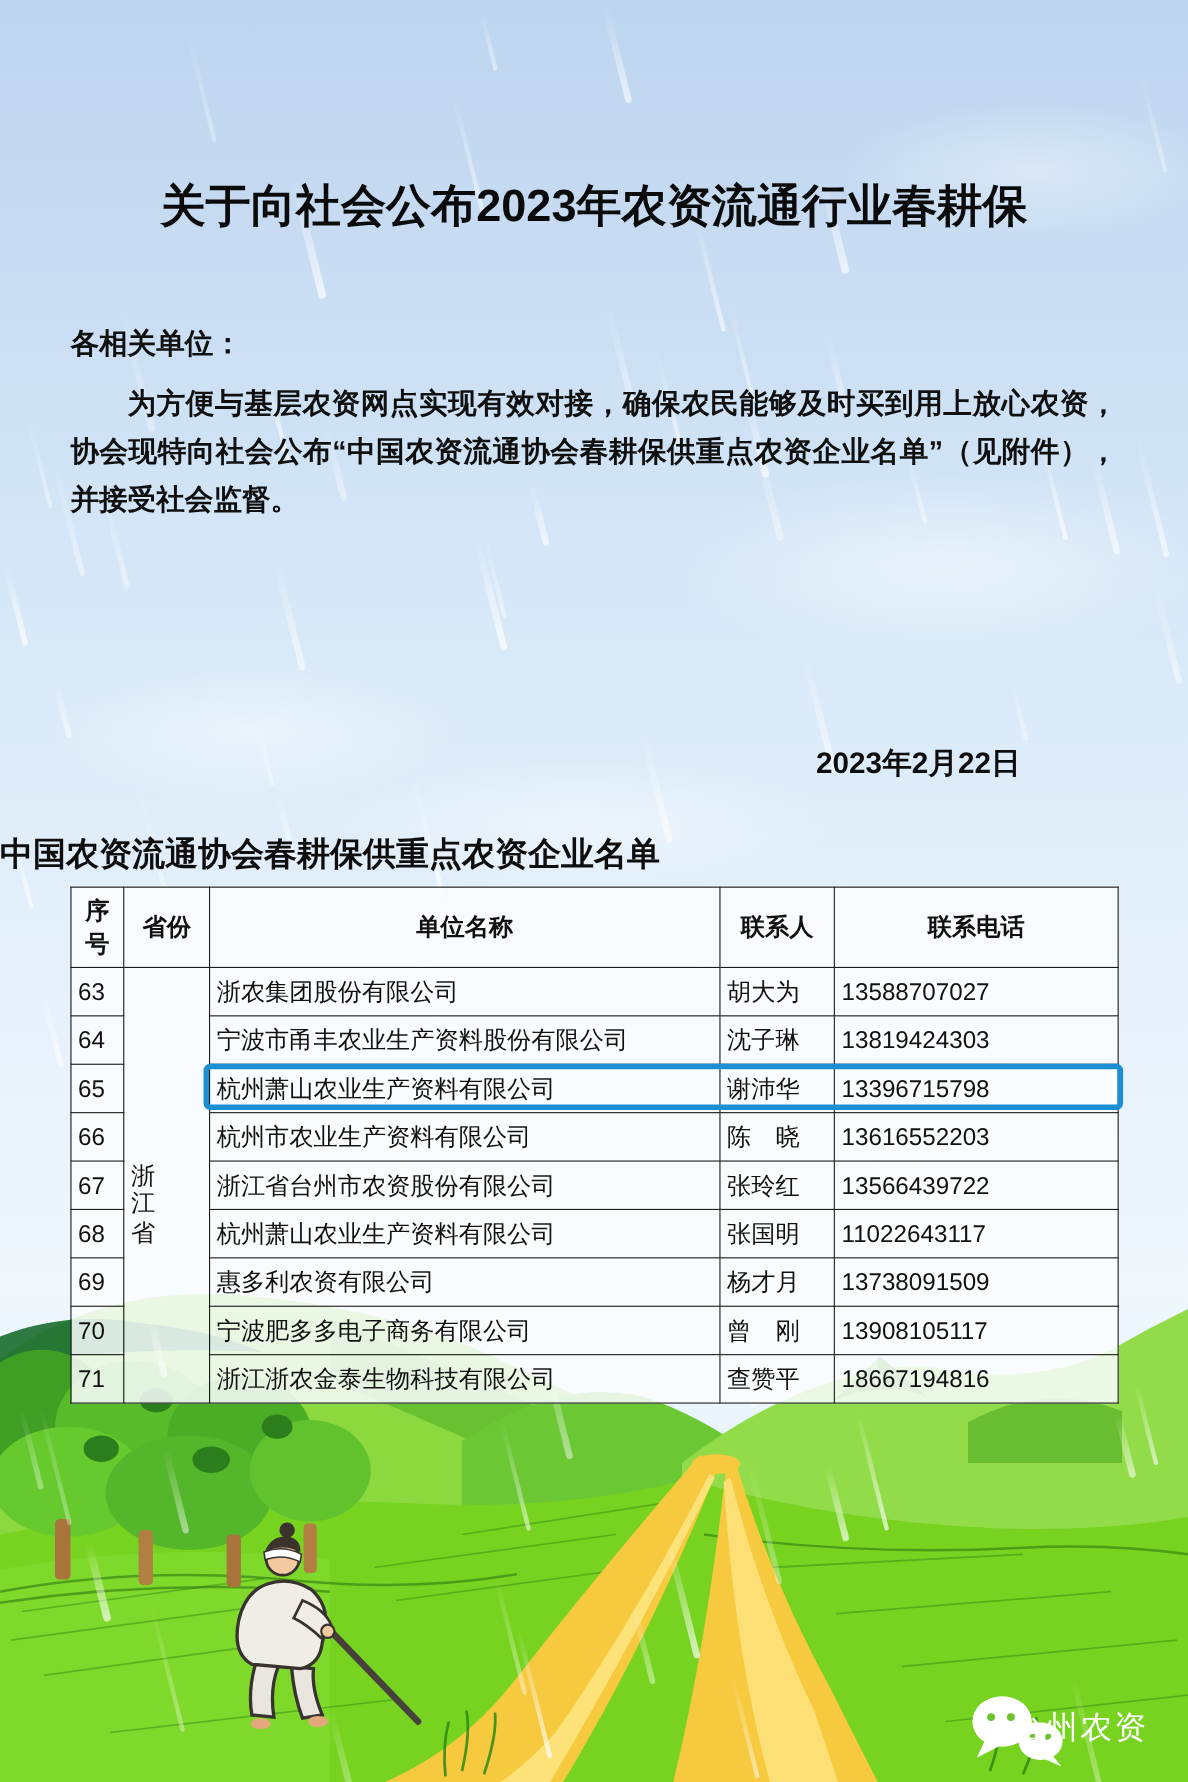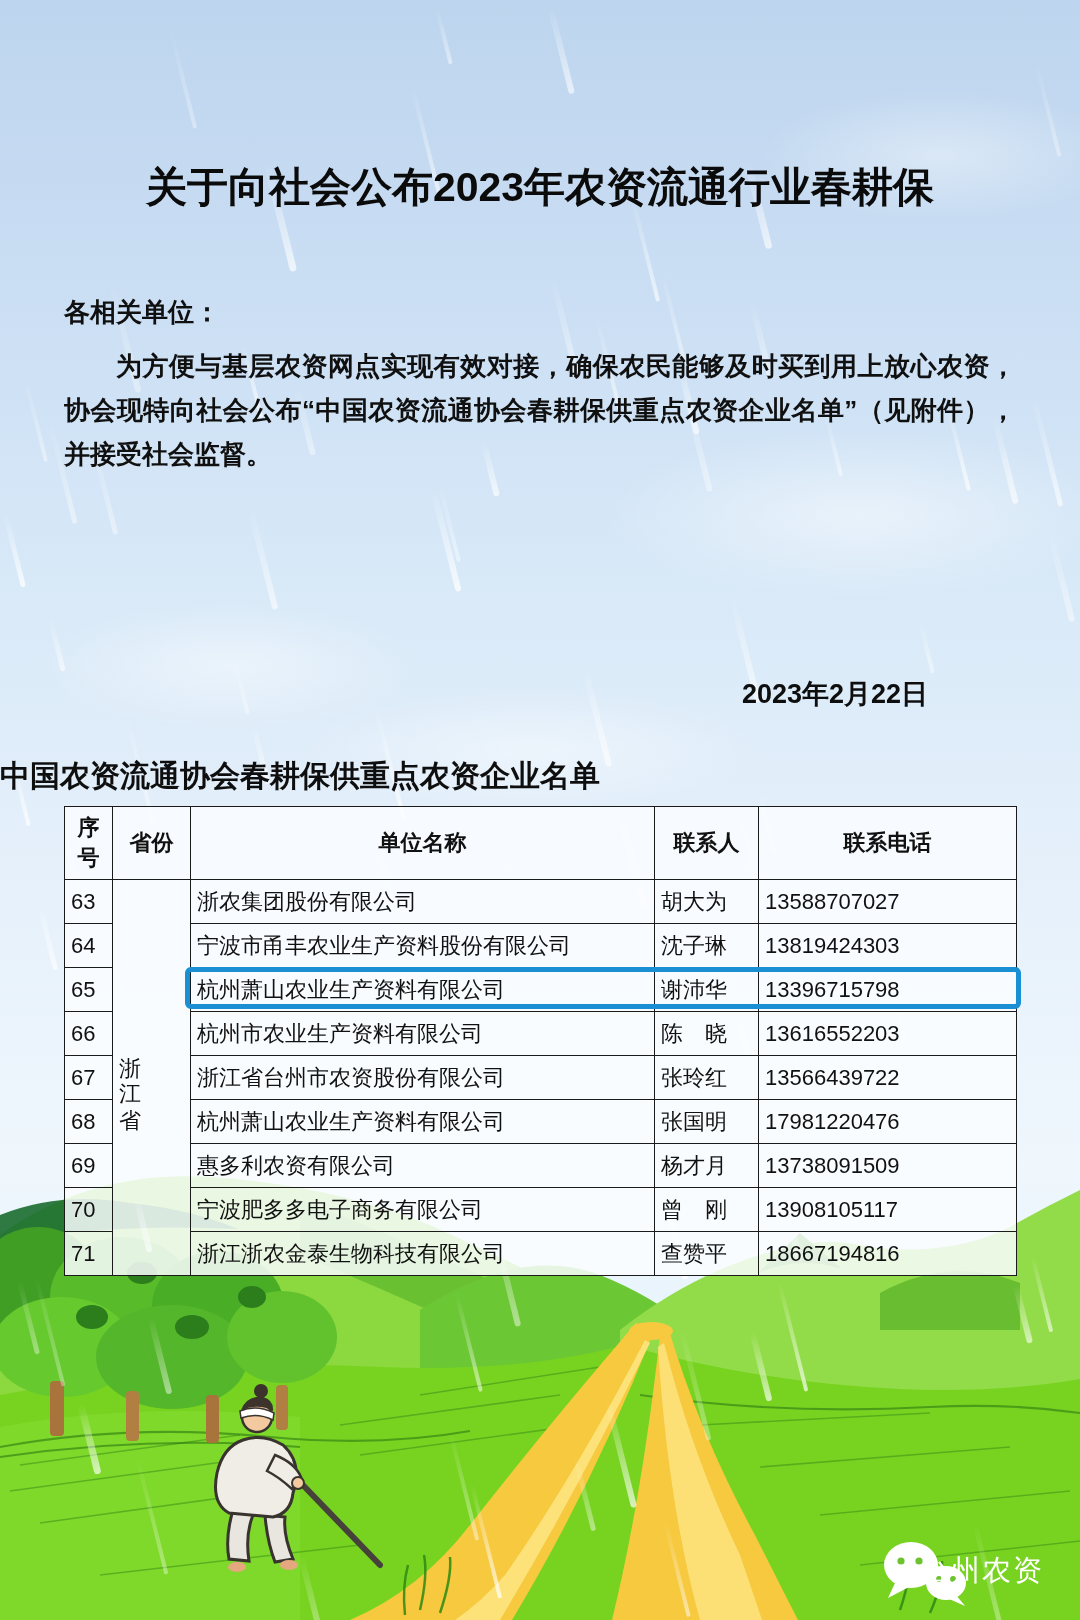--- a/index.html
+++ b/index.html
@@ -289,7 +289,7 @@
               <td>68</td>
               <td>杭州萧山农业生产资料有限公司</td>
               <td>张国明</td>
-              <td>17981220476</td>
+              <td>11022643117</td>
             </tr>
             <tr>
               <td>69</td>

